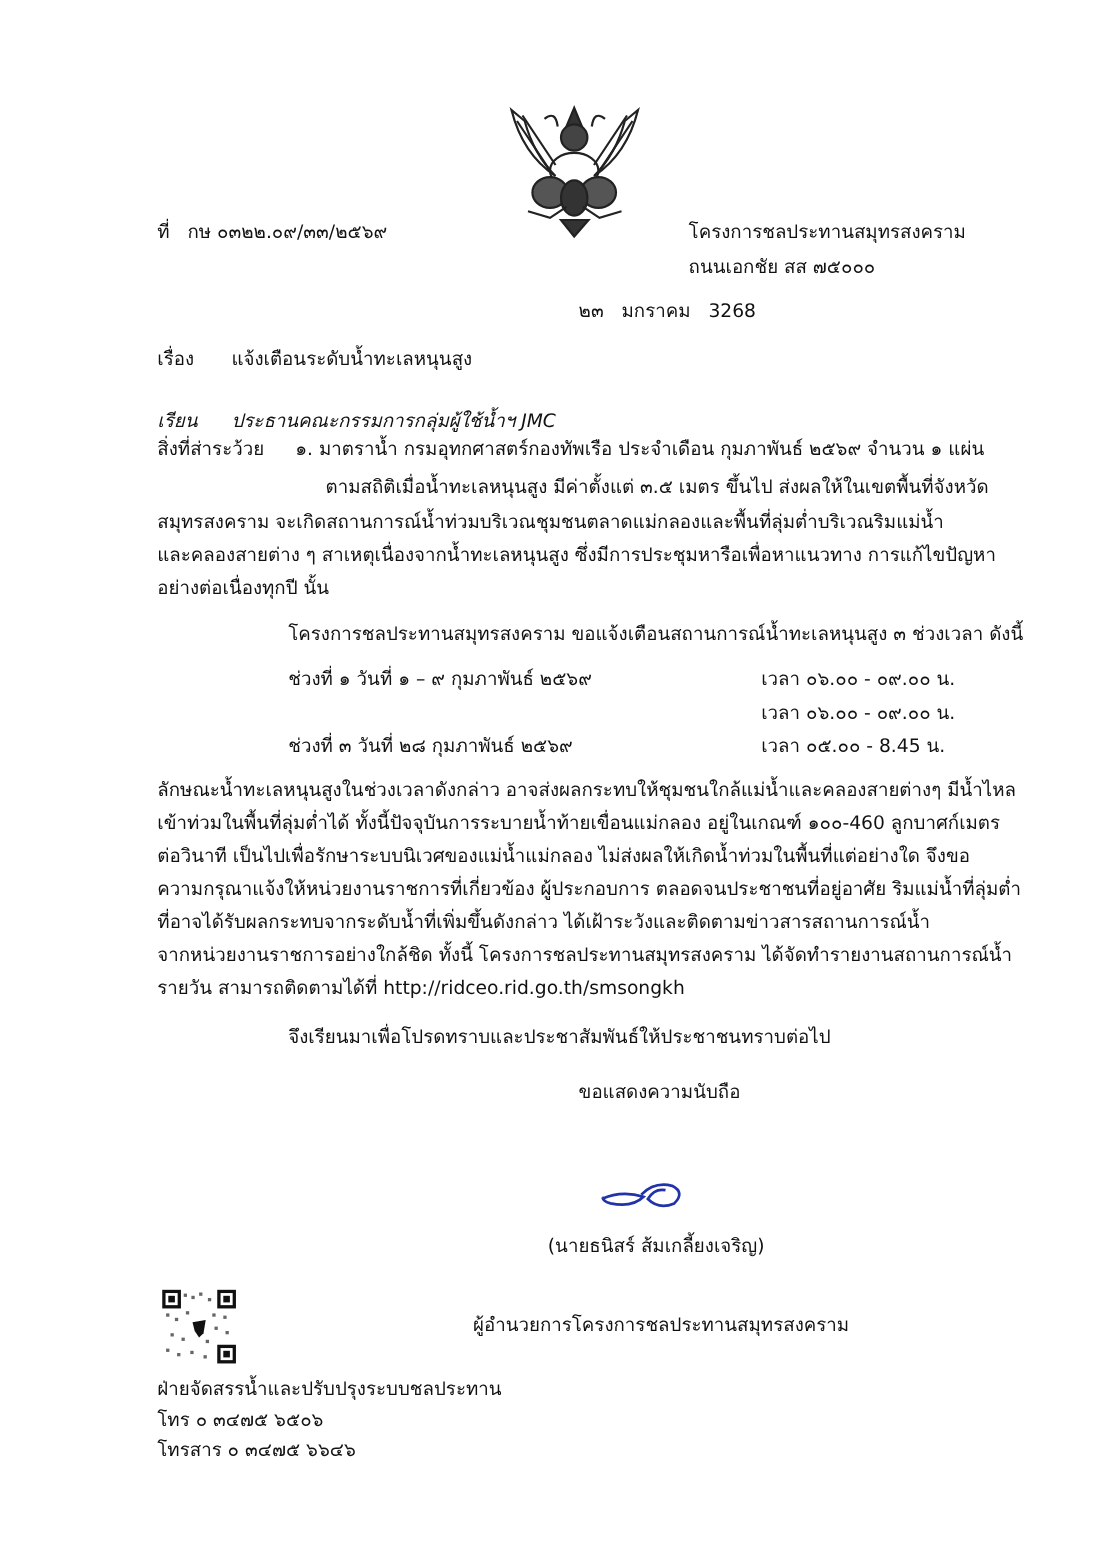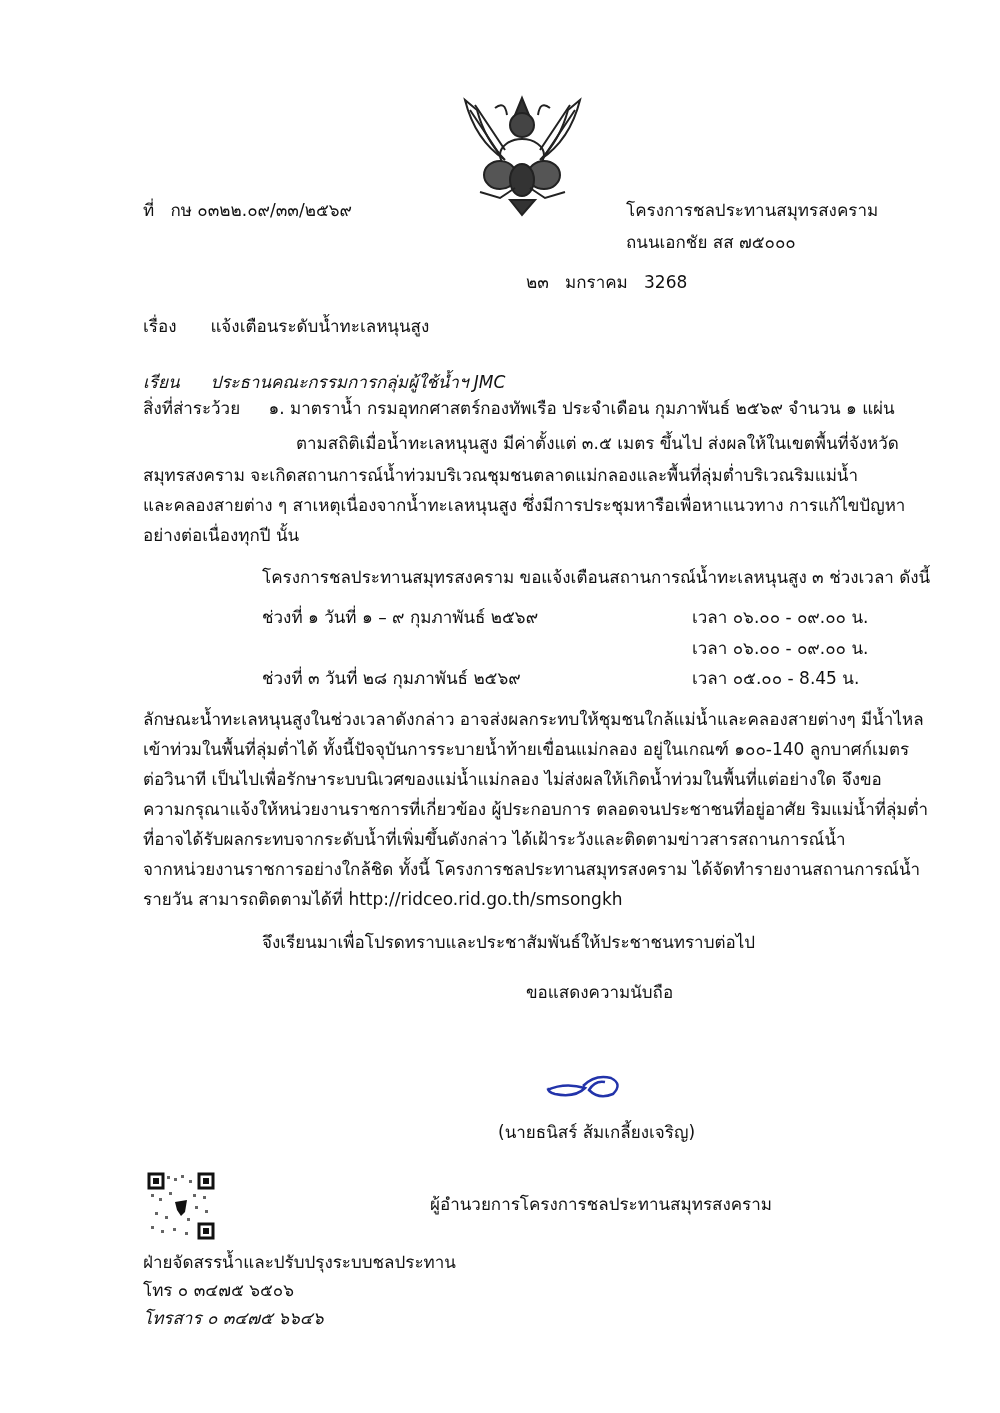--- a/index.html
+++ b/index.html
@@ -88,7 +88,7 @@
 
 <div>
   <div class="line" style="top:704px;">ลักษณะน้ำทะเลหนุนสูงในช่วงเวลาดังกล่าว อาจส่งผลกระทบให้ชุมชนใกล้แม่น้ำและคลองสายต่างๆ มีน้ำไหล</div>
-  <div class="line" style="top:734px;">เข้าท่วมในพื้นที่ลุ่มต่ำได้ ทั้งนี้ปัจจุบันการระบายน้ำท้ายเขื่อนแม่กลอง อยู่ในเกณฑ์ ๑๐๐-140 ลูกบาศก์เมตร</div>
+  <div class="line" style="top:734px;">เข้าท่วมในพื้นที่ลุ่มต่ำได้ ทั้งนี้ปัจจุบันการระบายน้ำท้ายเขื่อนแม่กลอง อยู่ในเกณฑ์ ๑๐๐-460 ลูกบาศก์เมตร</div>
   <div class="line" style="top:764px;">ต่อวินาที เป็นไปเพื่อรักษาระบบนิเวศของแม่น้ำแม่กลอง ไม่ส่งผลให้เกิดน้ำท่วมในพื้นที่แต่อย่างใด จึงขอ</div>
   <div class="line" style="top:794px;">ความกรุณาแจ้งให้หน่วยงานราชการที่เกี่ยวข้อง ผู้ประกอบการ ตลอดจนประชาชนที่อยู่อาศัย ริมแม่น้ำที่ลุ่มต่ำ</div>
   <div class="line" style="top:824px;">ที่อาจได้รับผลกระทบจากระดับน้ำที่เพิ่มขึ้นดังกล่าว ได้เฝ้าระวังและติดตามข่าวสารสถานการณ์น้ำ</div>

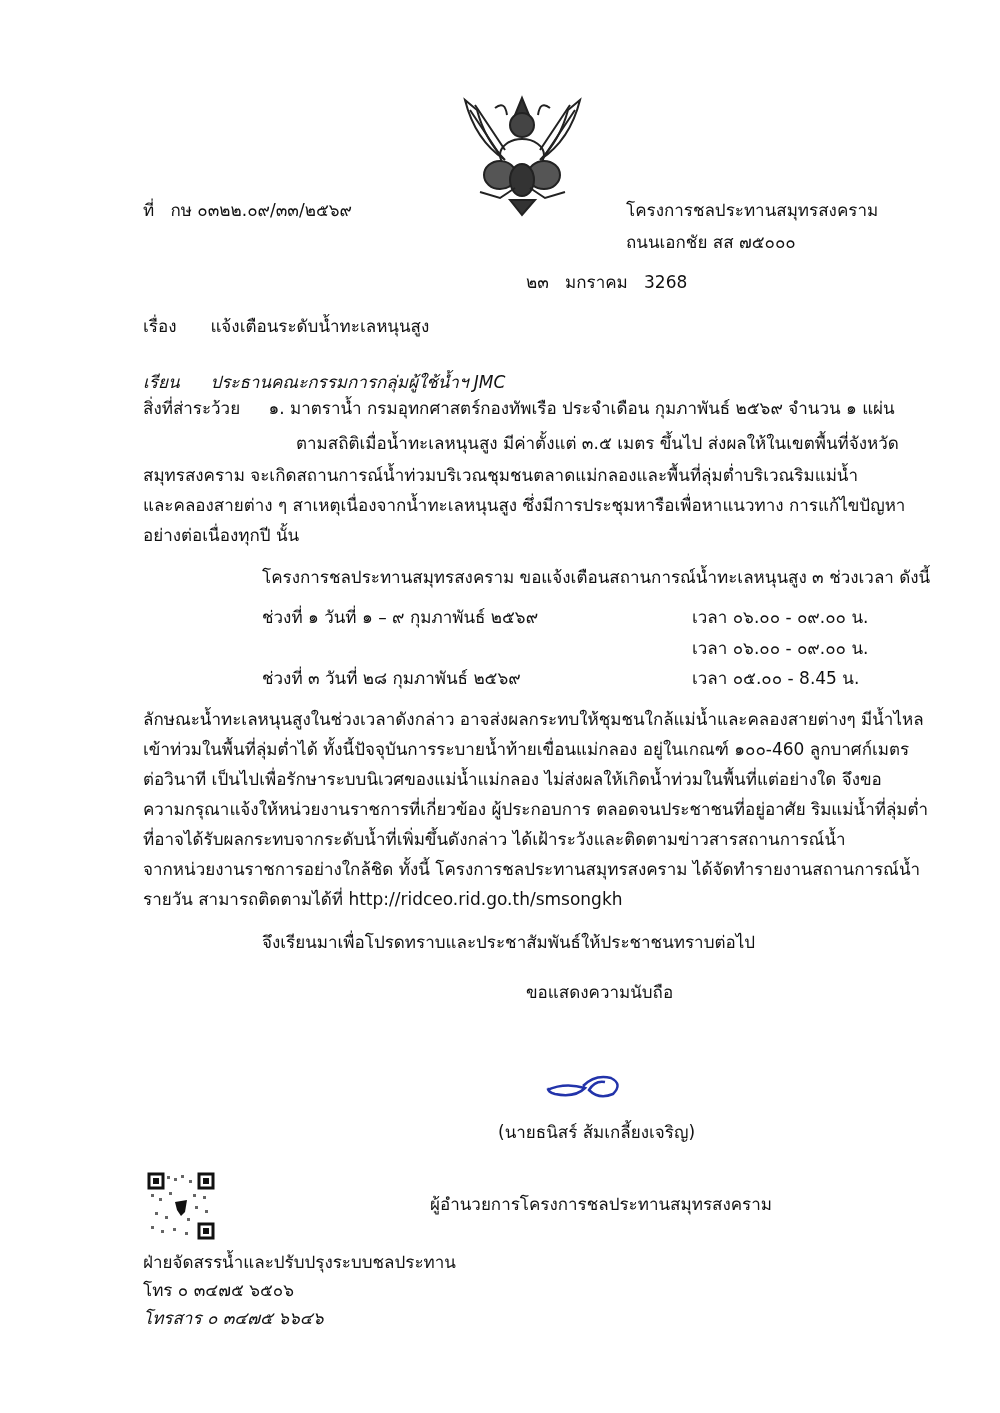--- a/index.html
+++ b/index.html
@@ -139,6 +139,6 @@
 
 <div class="abs" style="left:143px; top:1248px;">ฝ่ายจัดสรรน้ำและปรับปรุงระบบชลประทาน</div>
 <div class="abs" style="left:143px; top:1276px;">โทร  ๐ ๓๔๗๕ ๖๕๐๖</div>
-<div class="abs" style="left:143px; top:1304px;font-style:italic;">โทรสาร  ๐ ๓๔๗๕ ๖๖๔๖</div>
+<div class="abs" style="left:143px; top:1304px;">โทรสาร  ๐ ๓๔๗๕ ๖๖๔๖</div>
 
 </body></html>

